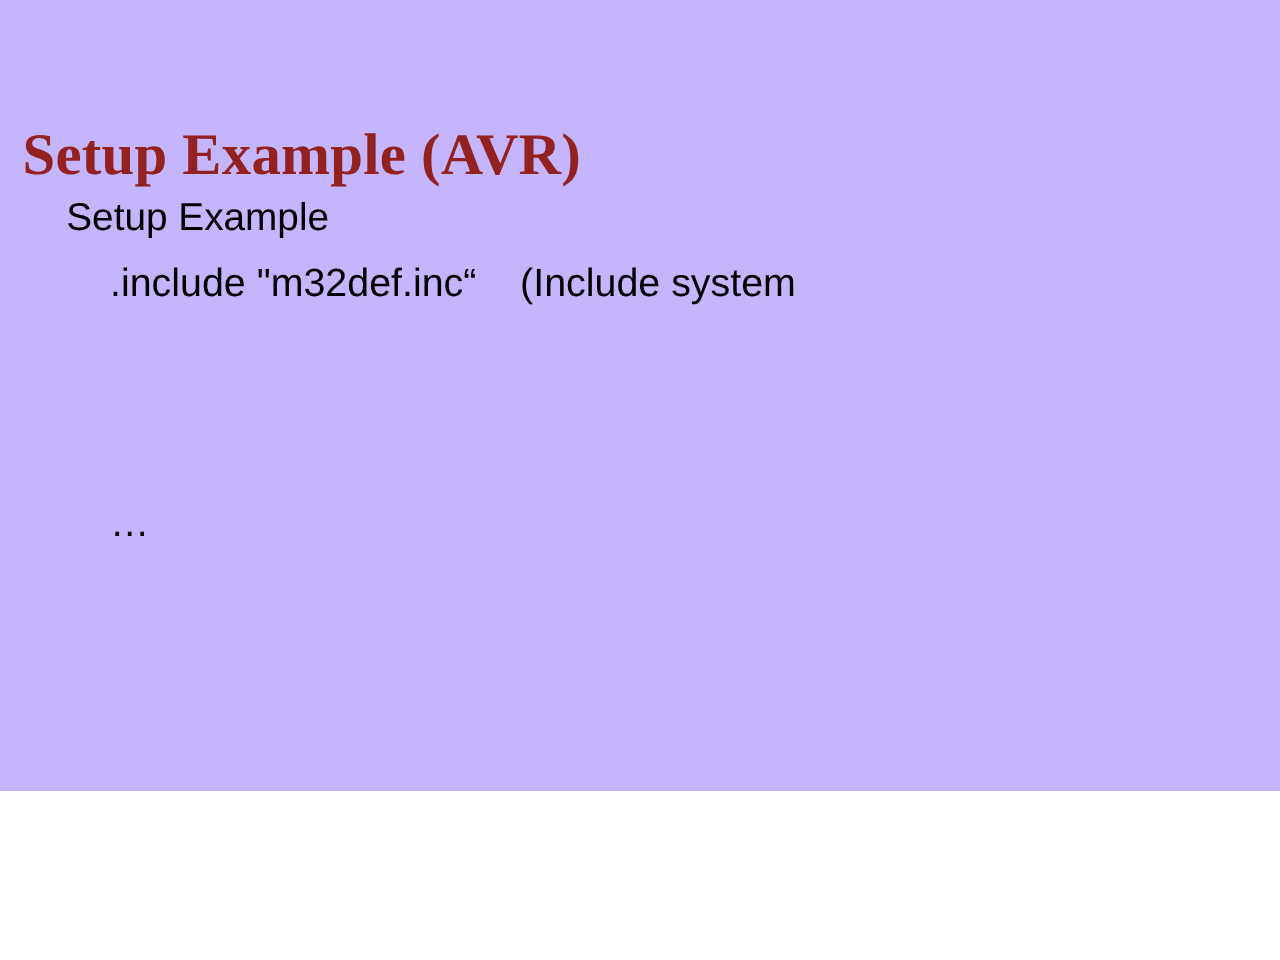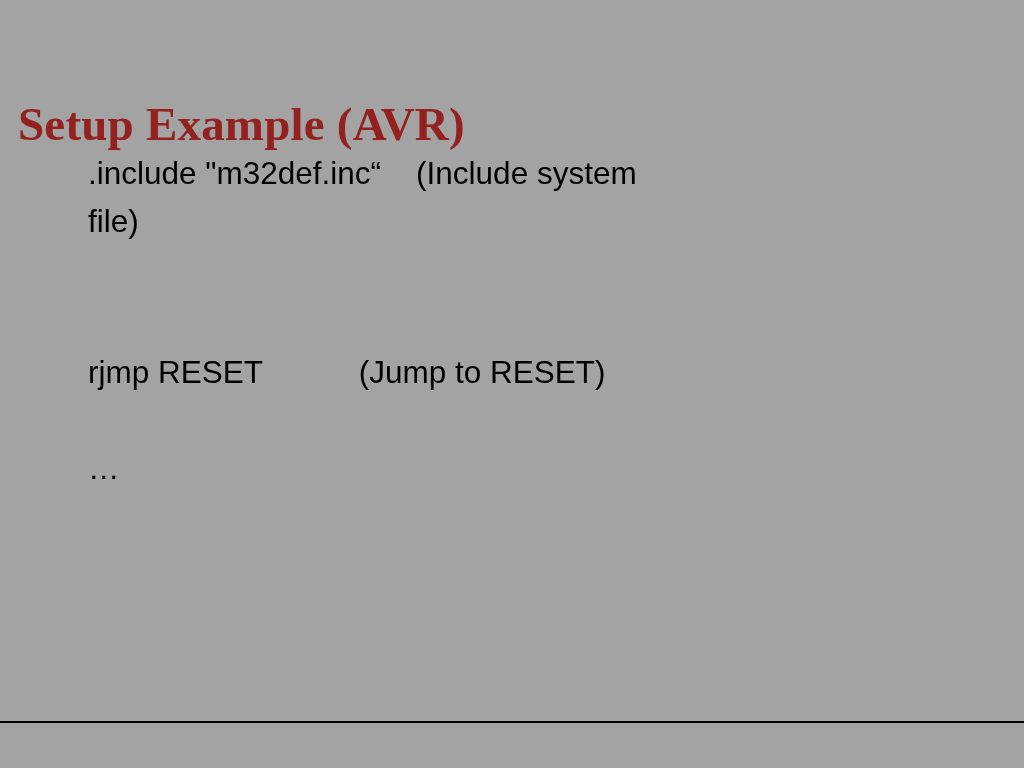--- a/index.html
+++ b/index.html
@@ -15,8 +15,8 @@
   #slide {
     position: relative;
     width: 1024px;
-    height: 768px;
-    background: #a3a3a3;
+    height: 633px;
+    background: #c4b5fd;
     overflow: hidden;
     box-sizing: border-box;
   }

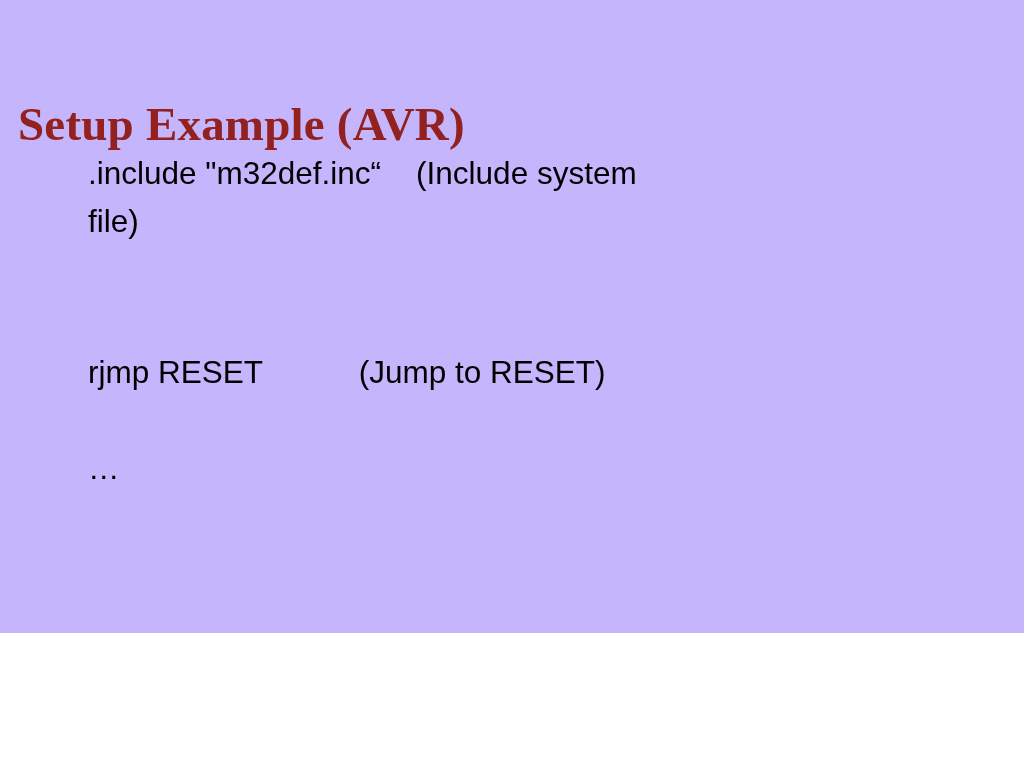--- a/index.html
+++ b/index.html
@@ -119,6 +119,7 @@
 
   <div id="body-block">
 
+    <div class="bullet lvl1">Setup Example</div>
 
     <div class="bullet lvl2">.include "m32def.inc“    (Include system</div>
 

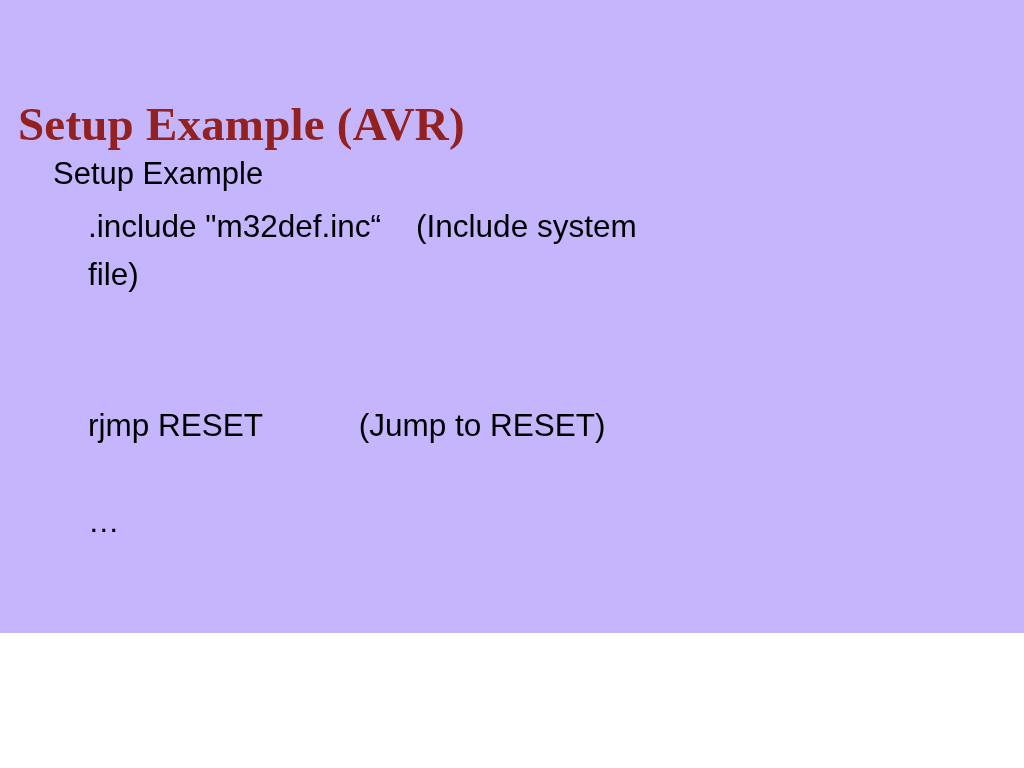--- a/index.html
+++ b/index.html
@@ -123,7 +123,6 @@
 
     <div class="bullet lvl2">.include "m32def.inc“    (Include system</div>
 
-    <div class="bullet lvl2 wrap">file)</div>
 
 
     <div class="bullet lvl2 blank"></div>

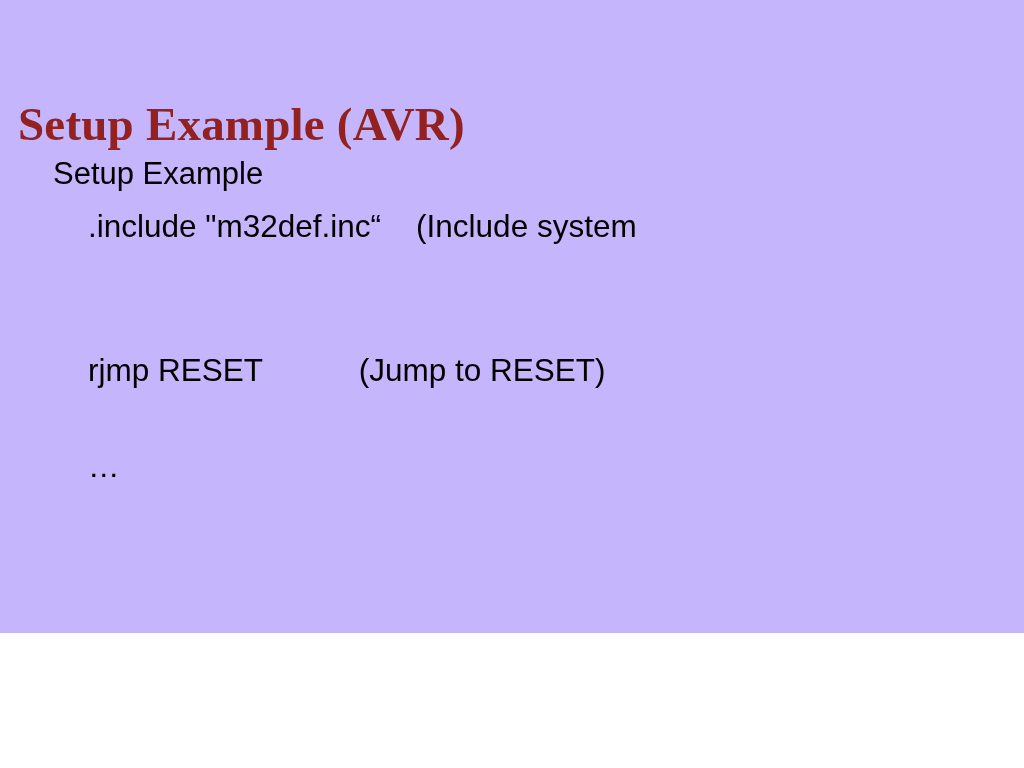--- a/index.html
+++ b/index.html
@@ -130,7 +130,6 @@
 
     <div class="bullet lvl2 blank"></div>
 
-    <div class="bullet lvl2">rjmp RESET           (Jump to RESET)</div>
 
 
     <div class="bullet lvl2 blank"></div>

